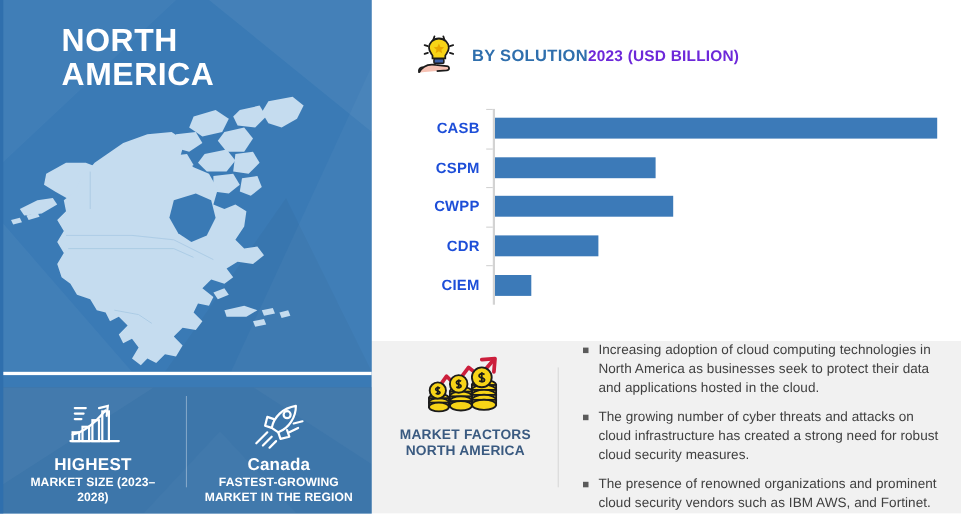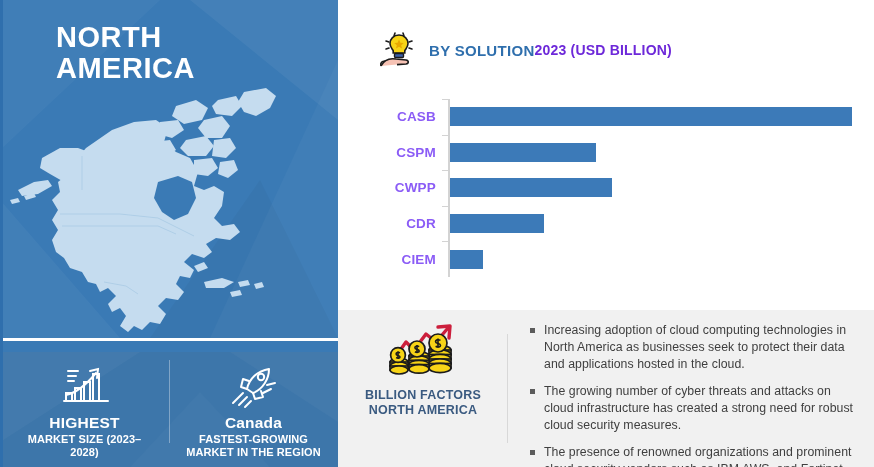--- a/index.html
+++ b/index.html
@@ -84,7 +84,7 @@
   }
   .bar-label{
     position:absolute;left:0;width:98px;text-align:right;
-    color:#8b5cf6;font-weight:bold;font-size:13.5px;letter-spacing:0.2px;
+    color:#1d4ed8;font-weight:bold;font-size:13.5px;letter-spacing:0.2px;
   }
   .bar-track{position:absolute;left:112px;right:0;height:100%;display:flex;align-items:center;}
   .bar-fill{height:19px;background:#3c7ab8;}

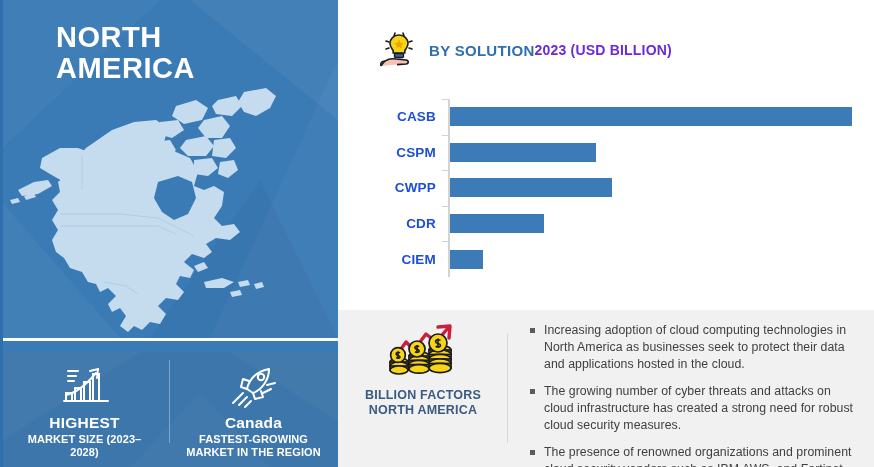--- a/index.html
+++ b/index.html
@@ -108,7 +108,7 @@
     text-align:center;margin-top:4px;letter-spacing:0.2px;
   }
   .bullets{
-    flex:1;padding:12px 14px 10px 22px;display:flex;flex-direction:column;
+    flex:1;padding:0 14px 10px 22px;display:flex;flex-direction:column;
     justify-content:flex-start;gap:10px;
   }
   .bullet{display:flex;gap:9px;align-items:flex-start;}

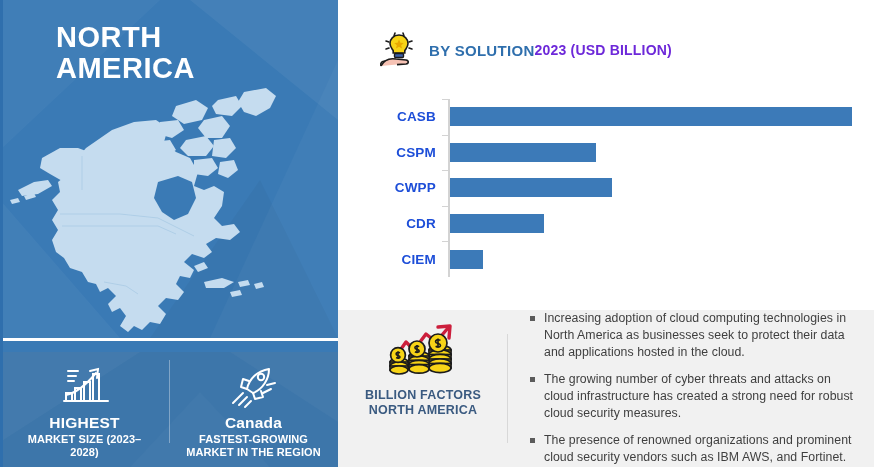--- a/index.html
+++ b/index.html
@@ -379,7 +379,7 @@
           </svg>
         </div>
         <div class="driving-title">
-          <div>BILLION FACTORS</div>
+          <div>MARKET FACTORS</div>
           <div>NORTH AMERICA</div>
         </div>
       </div>

